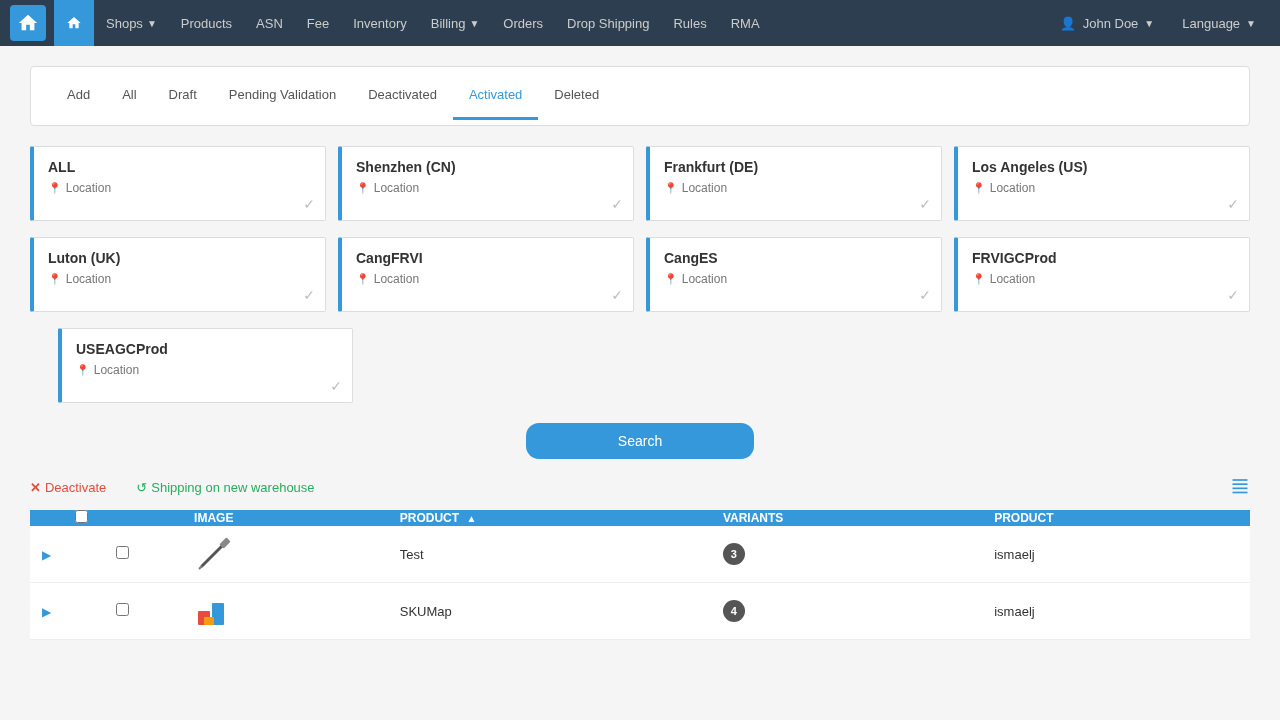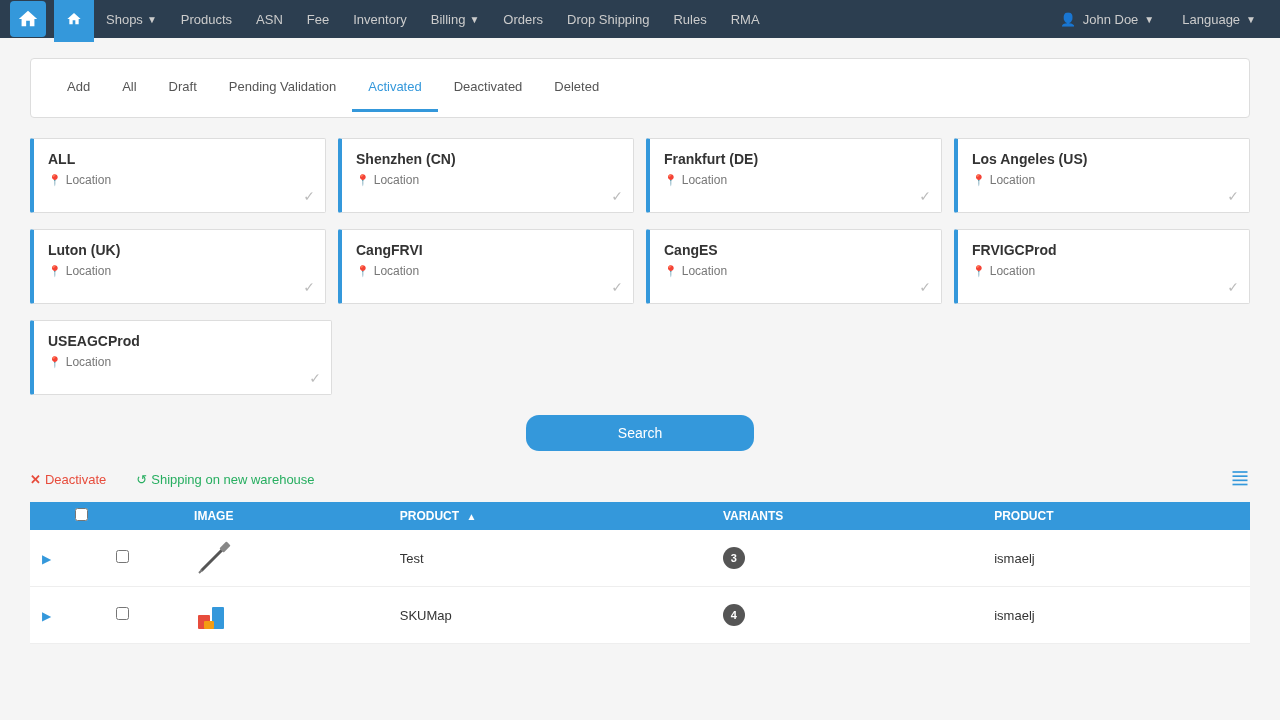--- a/index.html
+++ b/index.html
@@ -10,7 +10,7 @@
       background: #2c3e50;
       display: flex;
       align-items: center;
-      height: 38px;
+      height: 46px;
       padding: 0 10px;
       gap: 0;
       justify-content: space-between;

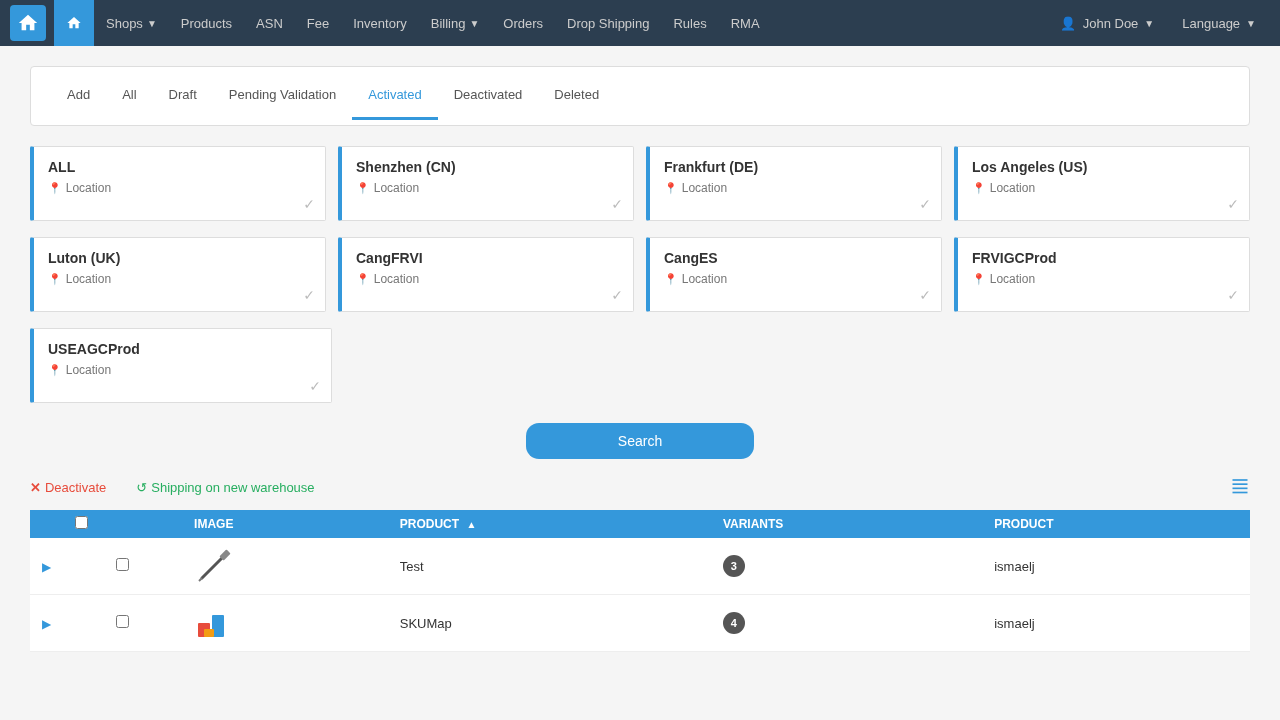--- a/index.html
+++ b/index.html
@@ -288,8 +288,8 @@
     <div class="tab-item">All</div>
     <div class="tab-item">Draft</div>
     <div class="tab-item">Pending Validation</div>
+    <div class="tab-item">Deactivated</div>
     <div class="tab-item active">Activated</div>
-    <div class="tab-item">Deactivated</div>
     <div class="tab-item">Deleted</div>
   </div>
 

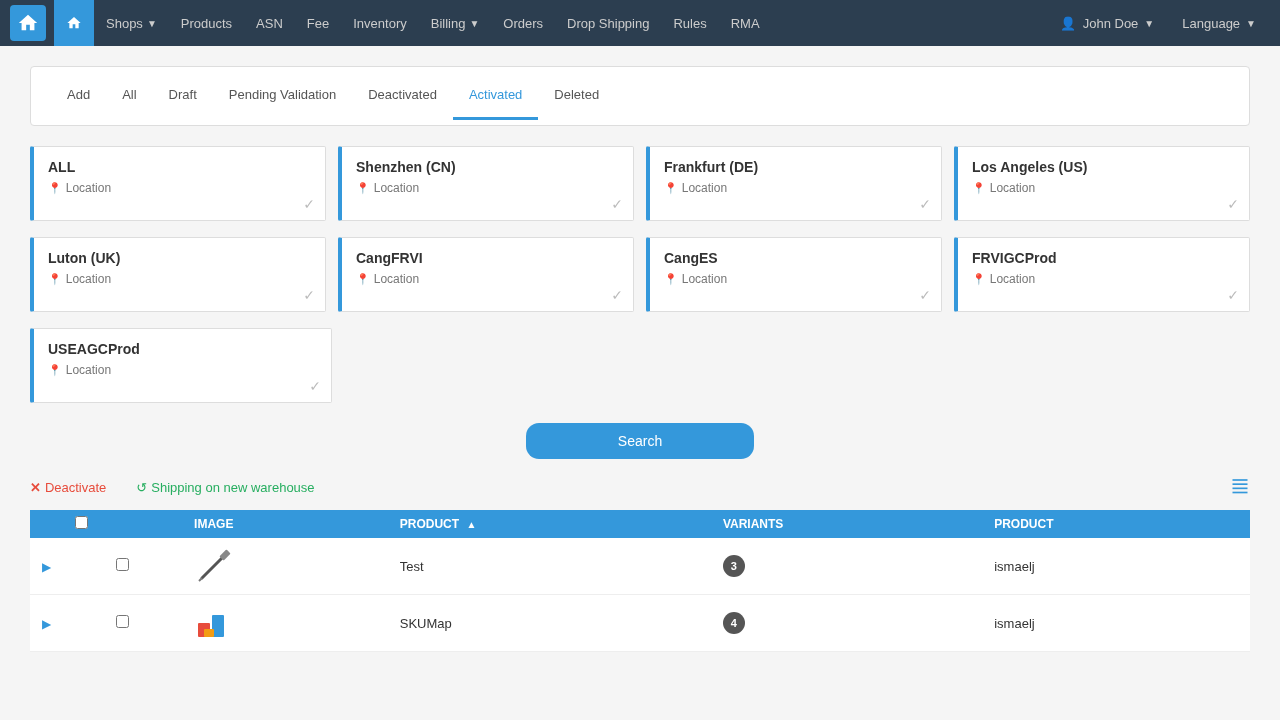--- a/index.html
+++ b/index.html
@@ -363,7 +363,7 @@
     </div>
   </div>
 
-  <div style="display:grid; grid-template-columns: 1fr 3fr; gap:12px; margin-bottom:20px;">
+  <div style="display:grid; grid-template-columns: 1fr 3fr; gap:12px; margin-bottom:20px;margin-left:28px;">
     <div class="warehouse-card">
       <div class="warehouse-name">USEAGCProd</div>
       <div class="warehouse-location">

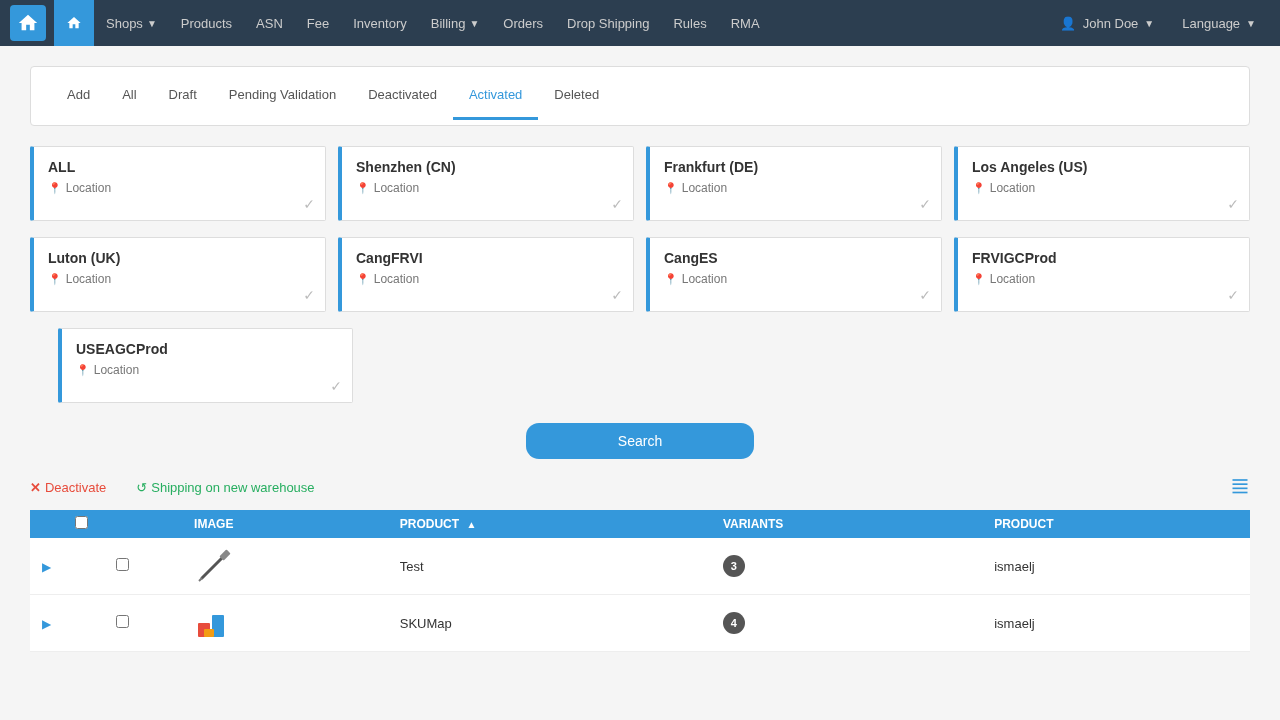--- a/index.html
+++ b/index.html
@@ -182,7 +182,7 @@
       color: #fff;
     }
     .product-table thead th {
-      padding: 6px 12px;
+      padding: 0 12px;
       text-align: left;
       font-size: 12px;
       font-weight: 600;

